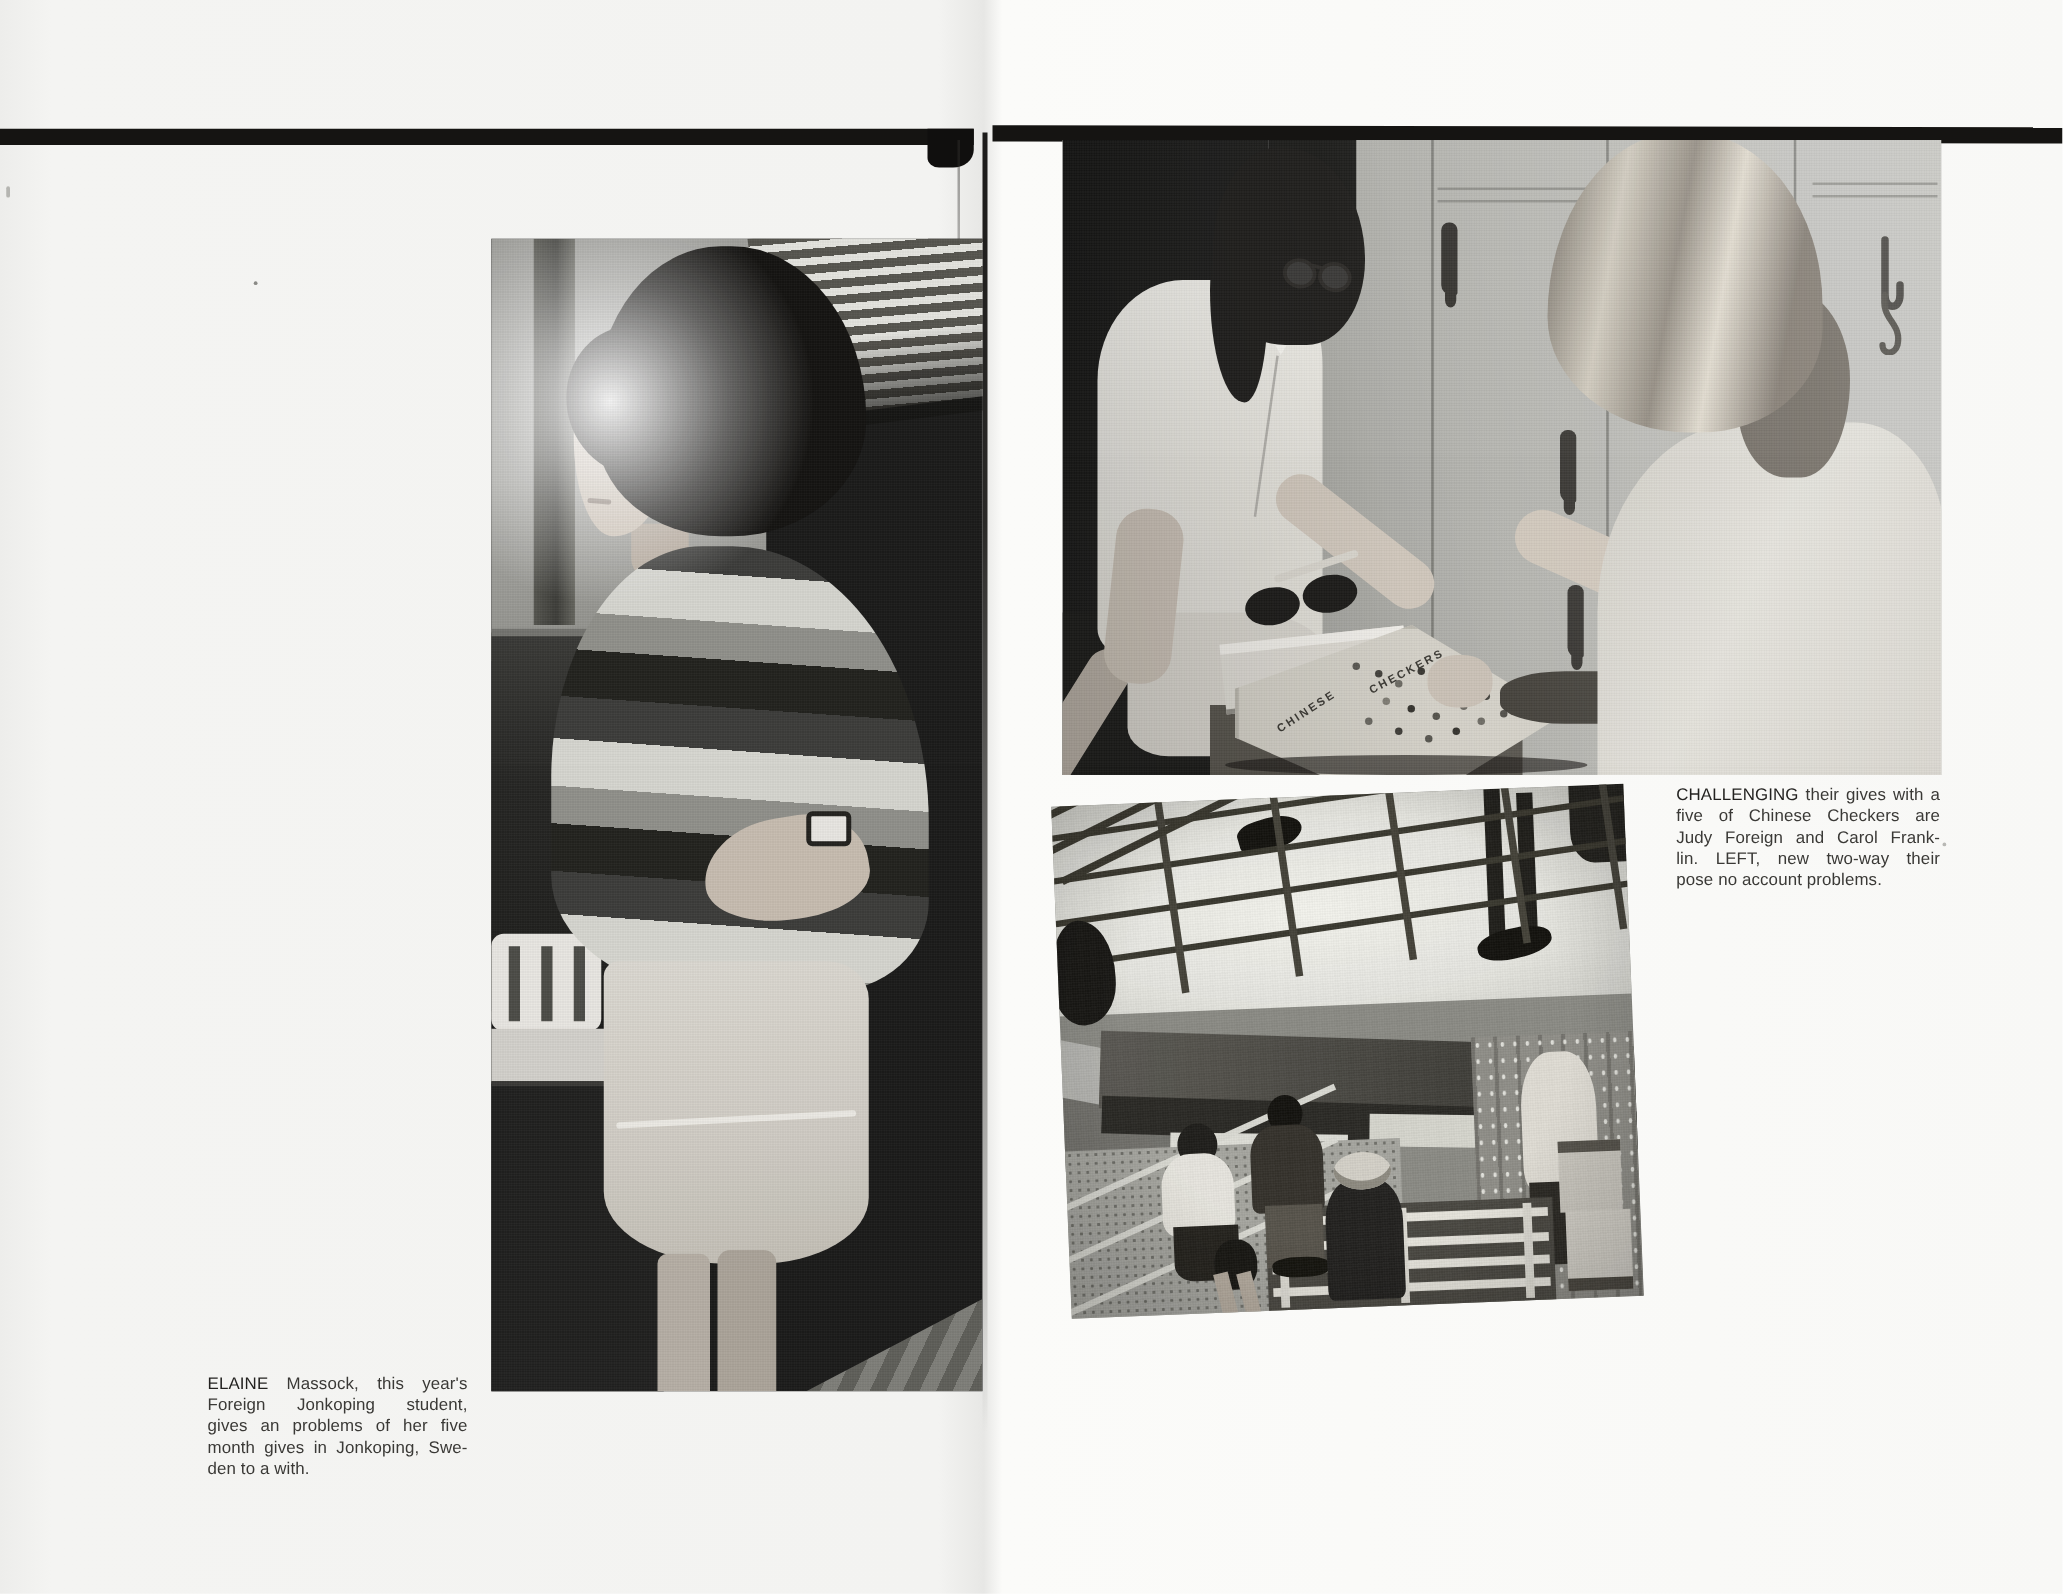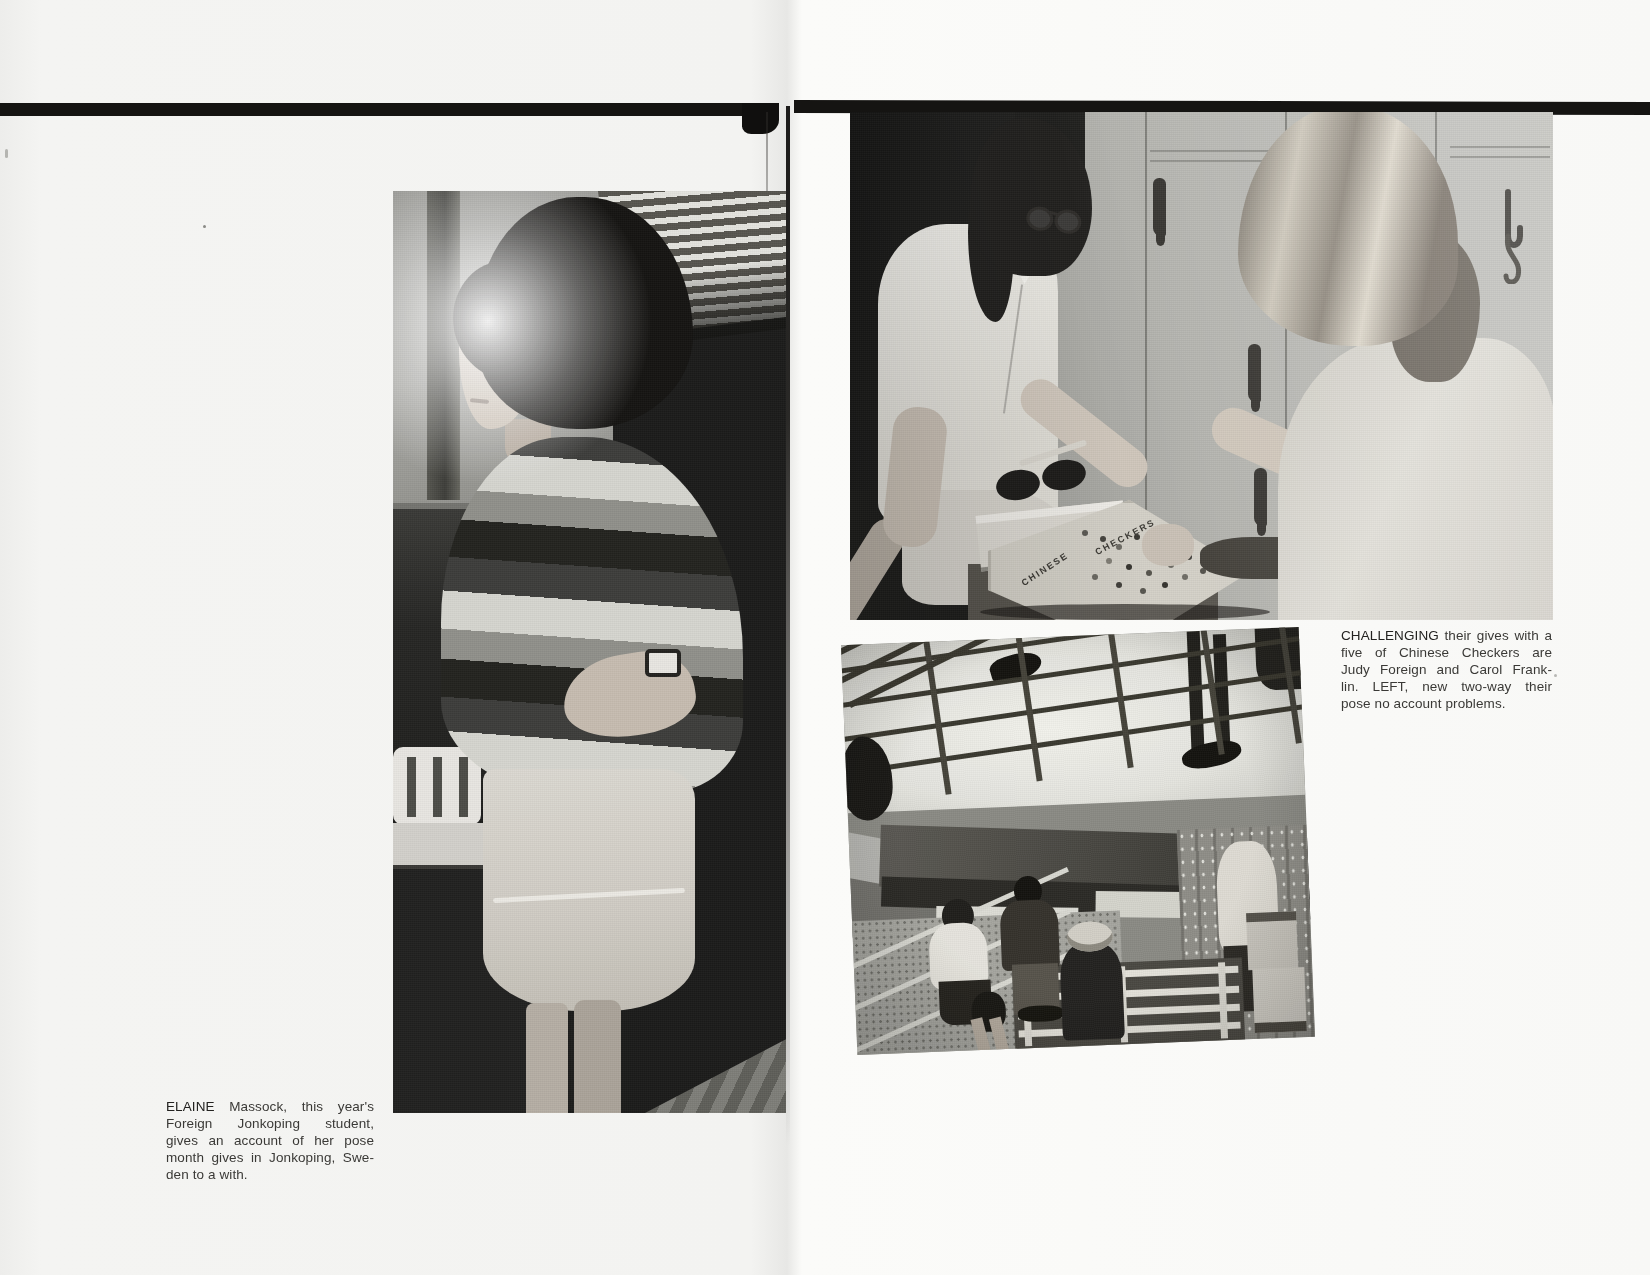--- a/index.html
+++ b/index.html
@@ -222,7 +222,7 @@
 <div class="abs caption" id="caption-elaine">
   <div class="cap-line"><span class="cap-lead">ELAINE</span><span> Massock, this year's</span></div>
   <div class="cap-line">Foreign Jonkoping student,</div>
-  <div class="cap-line">gives an account of her pose</div>
+  <div class="cap-line">gives an problems of her five</div>
   <div class="cap-line">month gives in Jonkoping, Swe-</div>
   <div class="cap-line last">den to a with.</div>
 </div>

